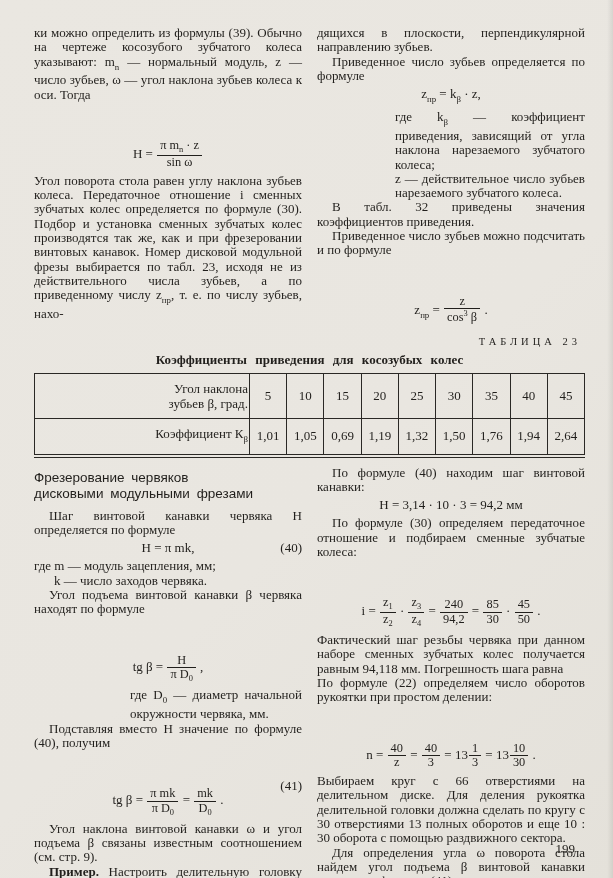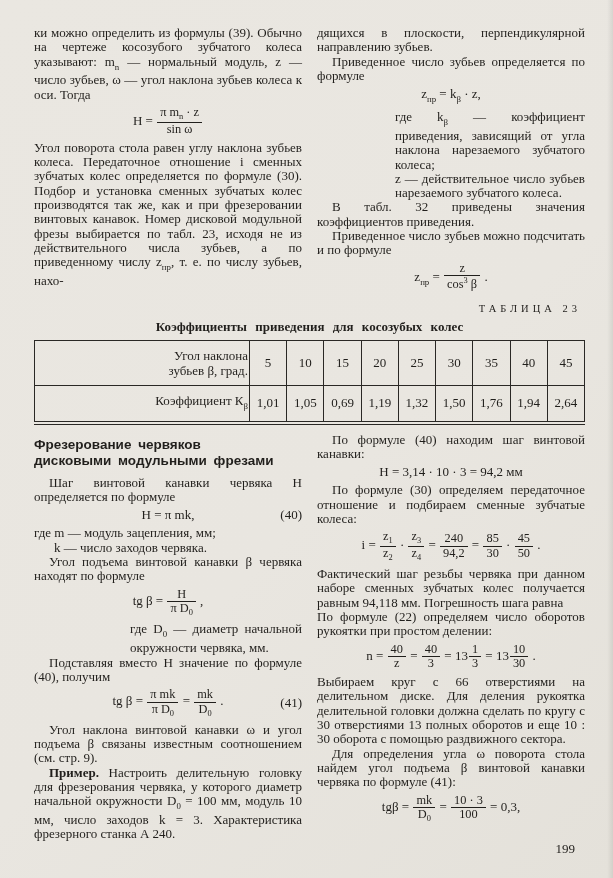--- a/index.html
+++ b/index.html
@@ -20,7 +20,7 @@
   .formula { text-align:center; text-indent:0; margin:4px 0; position:relative; white-space:nowrap; }
   .formula .eqno { position:absolute; right:0; top:50%; transform:translateY(-50%); }
   .fr { display:inline-block; vertical-align:-0.62em; font-size:0.95em; line-height:1.12; text-align:center; margin:0 1px; }
-  .fr .n { display:block; border-bottom:1px solid #211f1c; padding:0 3px; }
+  .fr .n { display:block; border-bottom:1px solid #211f1c; padding:0 3px;margin-top:33px; }
   .fr .d { display:block; padding:0 3px; }
   sub, sup { font-size:68%; }
   .hang1 { padding-left:78px; text-indent:-78px; }

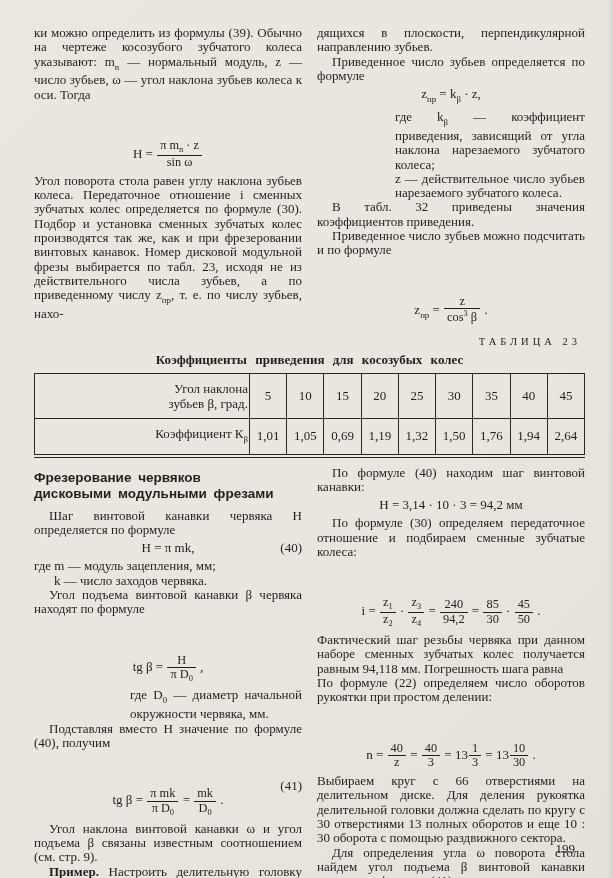--- a/index.html
+++ b/index.html
@@ -27,7 +27,7 @@
   .hang2 { padding-left:78px; text-indent:-44px; }
   .ldef2 { padding-left:20px; text-indent:0; }
   .hang3 { padding-left:96px; text-indent:-96px; }
-  .sec-head { font-family:"Liberation Sans", sans-serif; font-weight:bold; font-size:13.5px; line-height:16px; text-align:left; word-spacing:3px; margin:4px 0 7px 0; }
+  .sec-head { font-family:"Liberation Sans", sans-serif; font-weight:normal; font-size:13.5px; line-height:16px; text-align:left; word-spacing:3px; margin:4px 0 7px 0; }
   .tbl-block { margin:6px 0 8px 0; }
   .tbl-tag { text-align:right; letter-spacing:4px; font-size:10.5px; padding-right:4px; margin-bottom:3px; }
   .tbl-title { text-align:center; font-weight:bold; font-size:13px; word-spacing:5px; margin-bottom:6px; }

